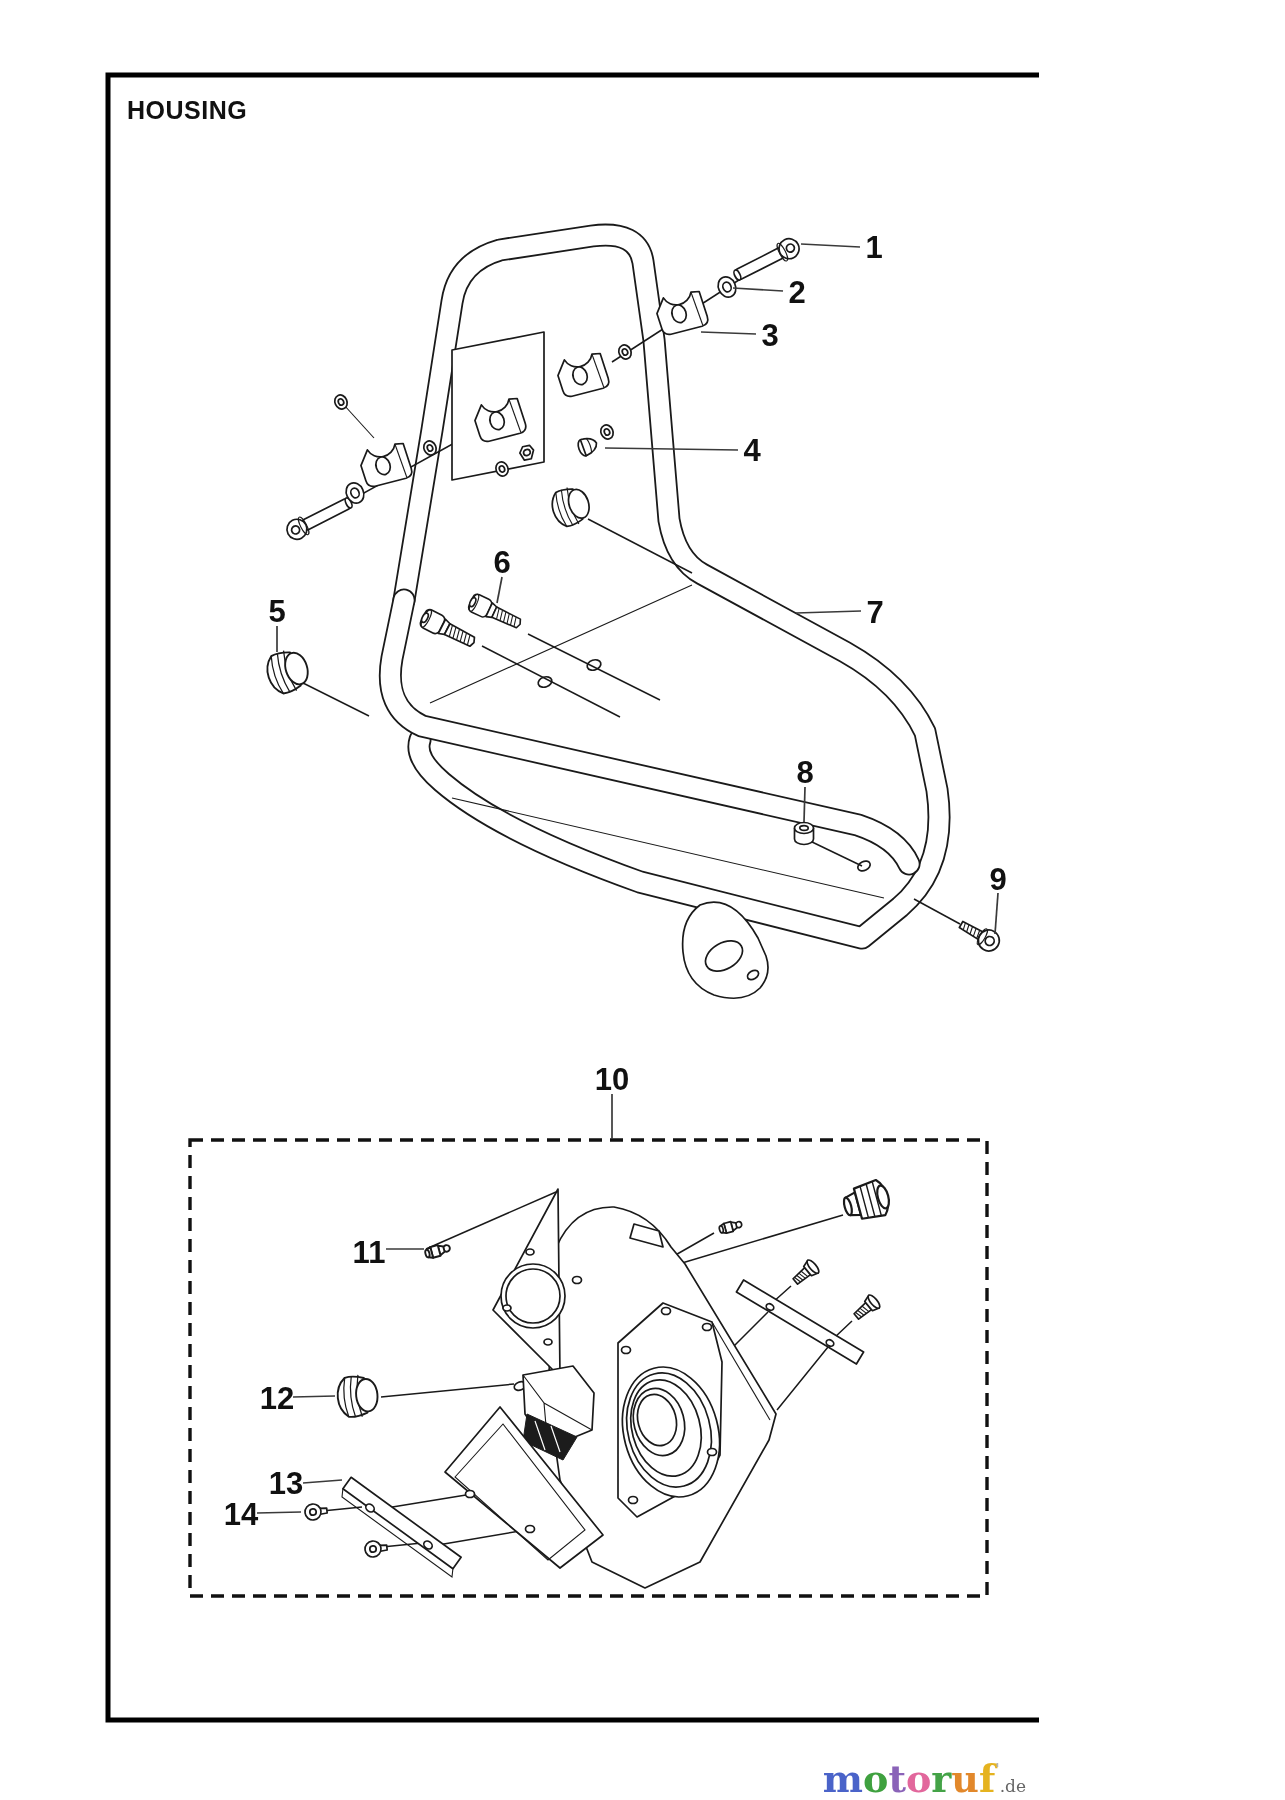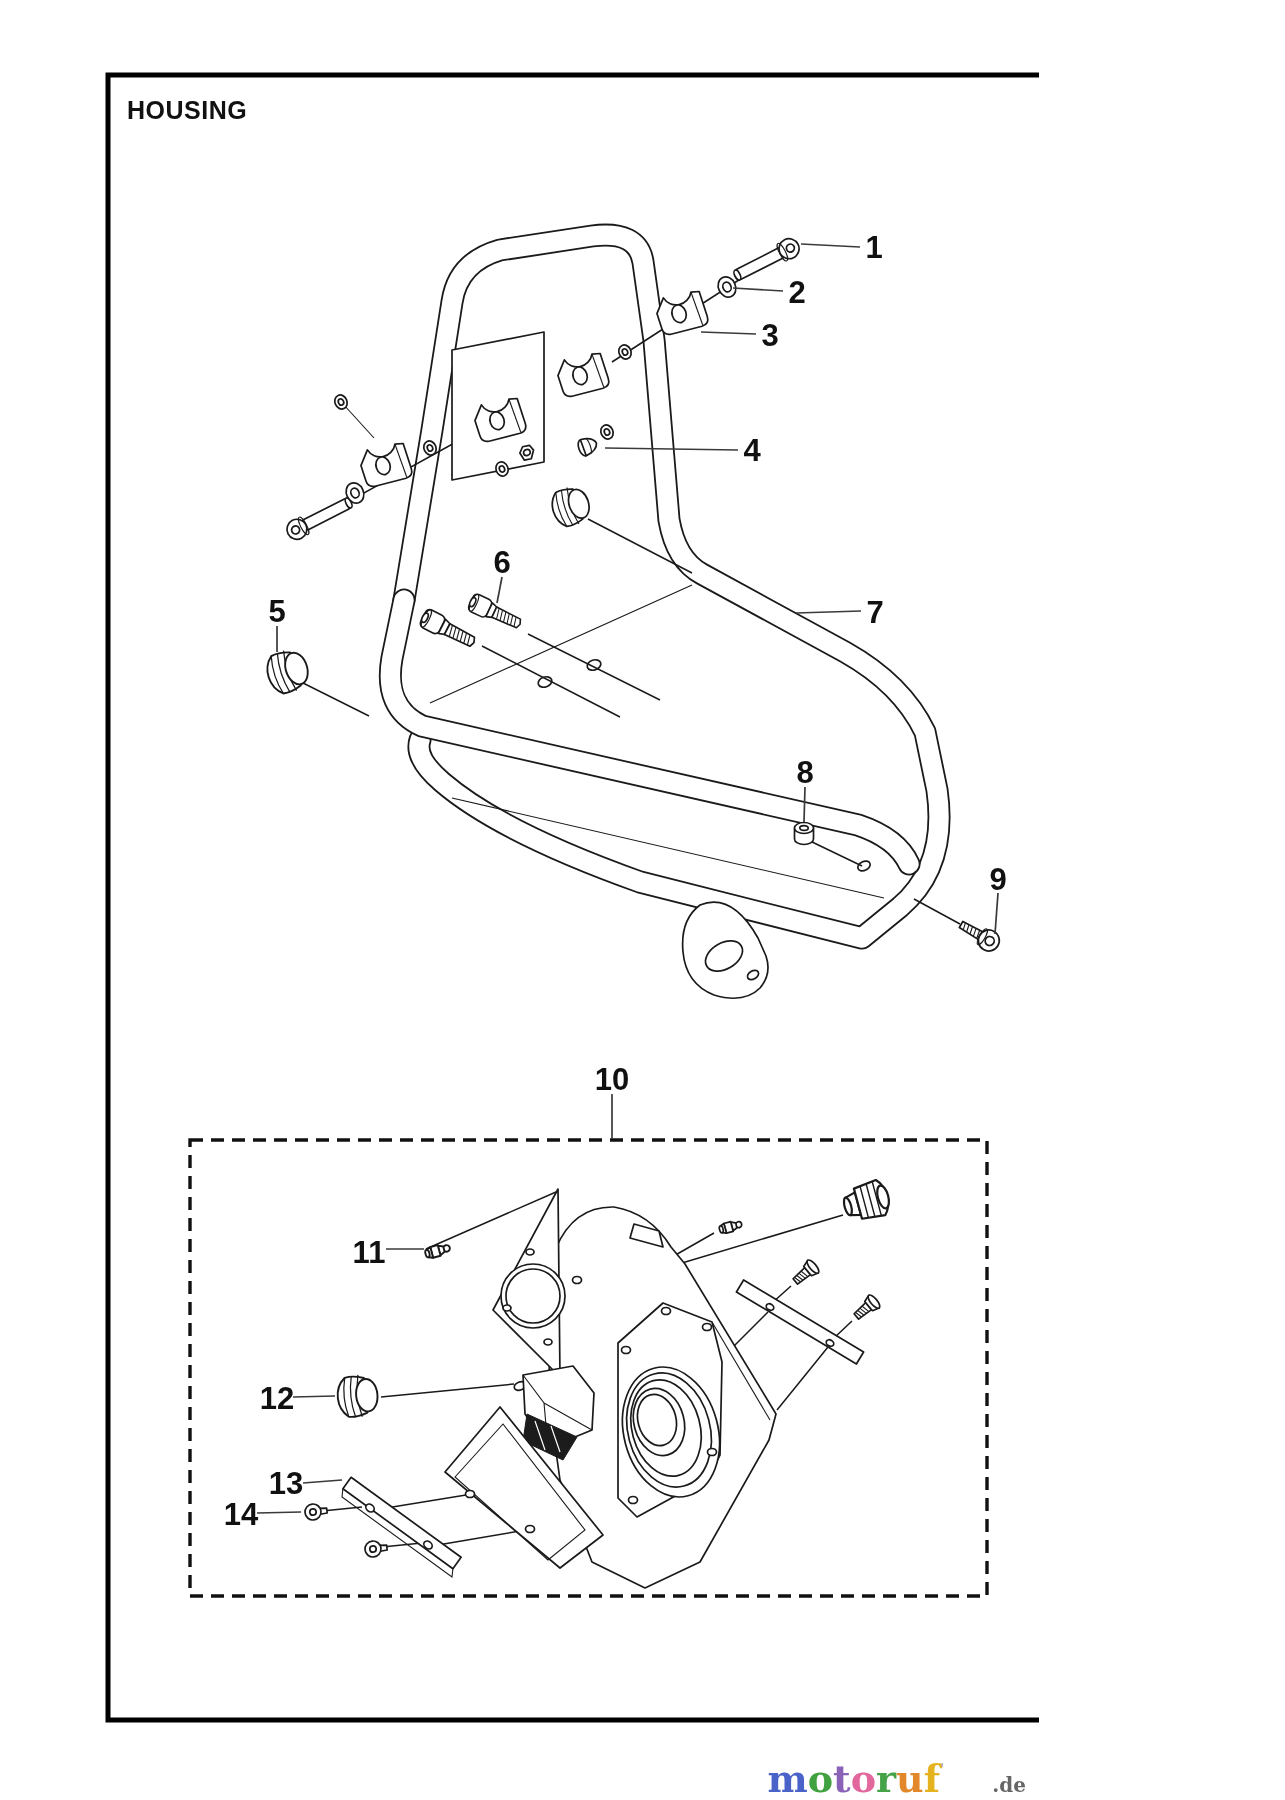--- a/index.html
+++ b/index.html
@@ -21,7 +21,7 @@
   .watermark{position:absolute;right:13px;top:1748px;white-space:nowrap;
              font-family:"DejaVu Serif",serif;font-weight:bold;font-size:38px;line-height:42px;}
   .watermark .tick{font-size:14px;vertical-align:18px;}
-  .watermark .suffix{font-size:20px;font-weight:bold;margin-left:48px;}
+  .watermark .suffix{font-size:17px;font-weight:normal;}
 </style>
 </head>
 <body>

